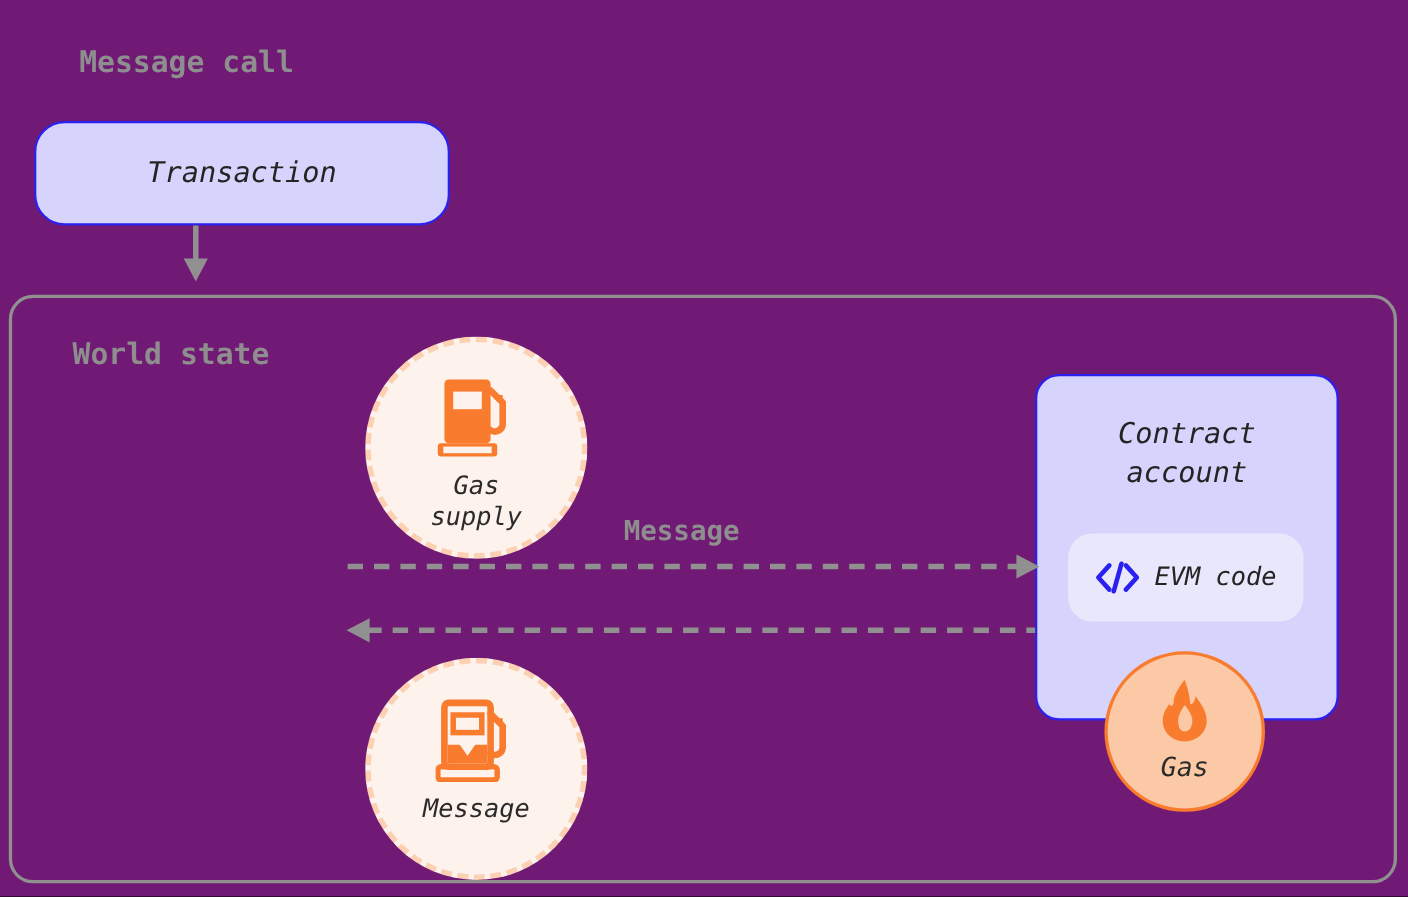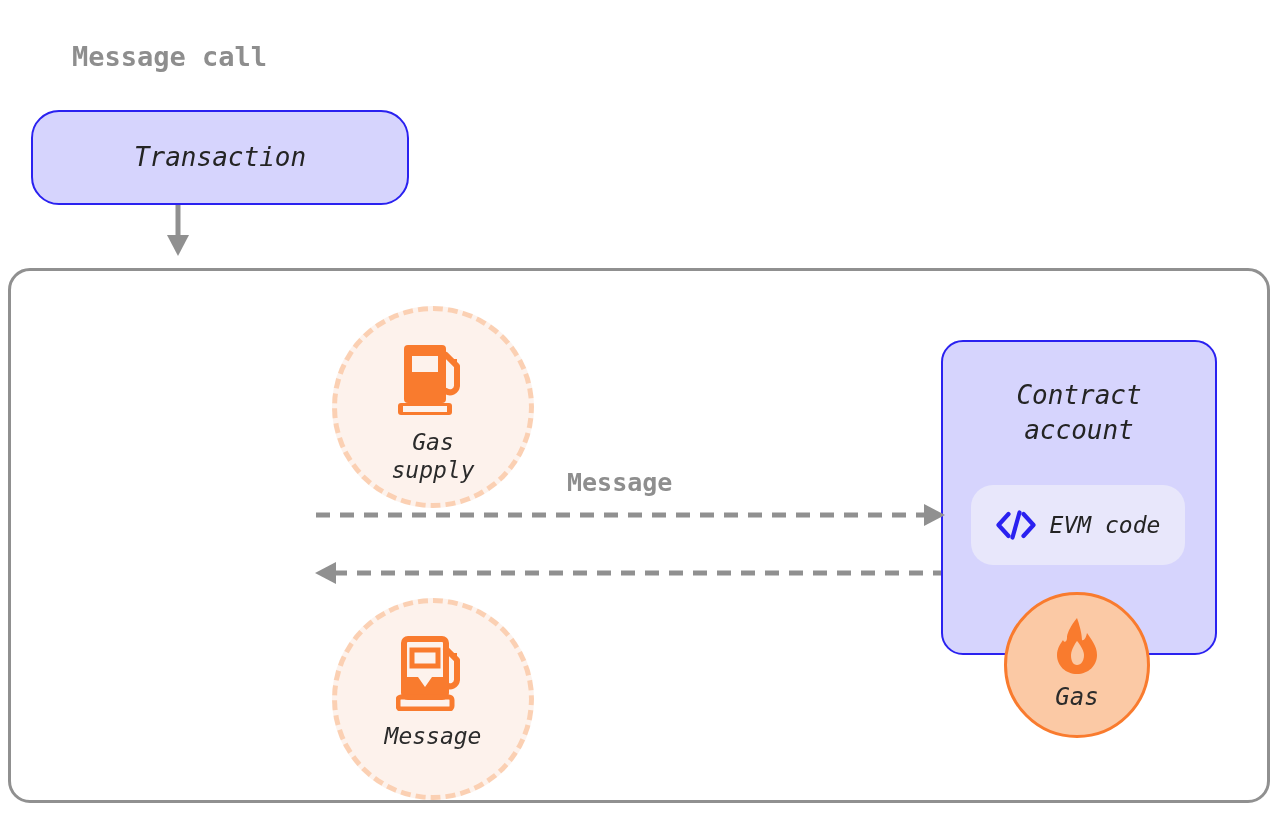--- a/index.html
+++ b/index.html
@@ -11,7 +11,7 @@
     position: relative;
     width: 1280px;
     height: 815px;
-    background: #ffffff;
+    background: #701a75;
     overflow: hidden;
     font-family: "DejaVu Sans Mono", monospace;
   }

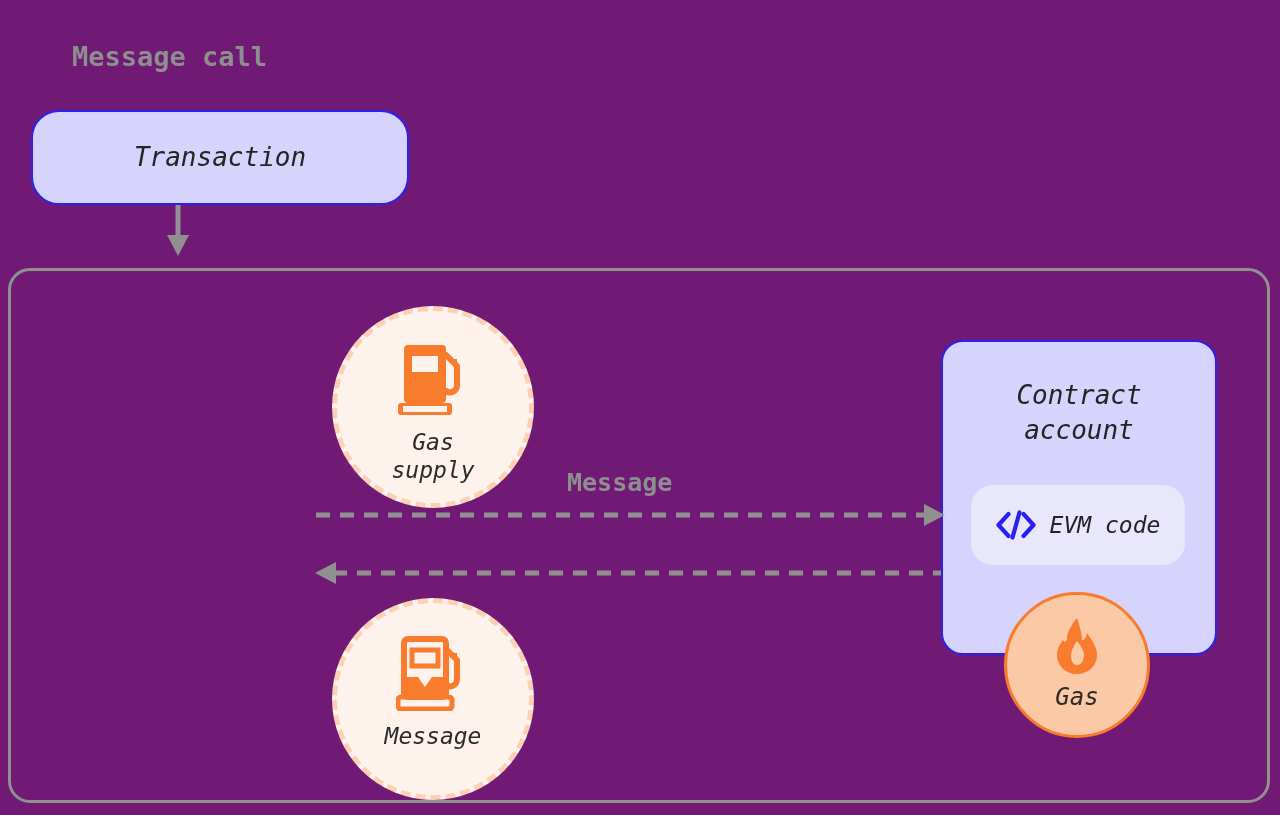--- a/index.html
+++ b/index.html
@@ -176,6 +176,7 @@
   </div>
 
   <div id="world-state-box"></div>
+  <div class="title-label" id="world-state-title">World state</div>
 
 
   <div class="purple-box" id="contract-box">

